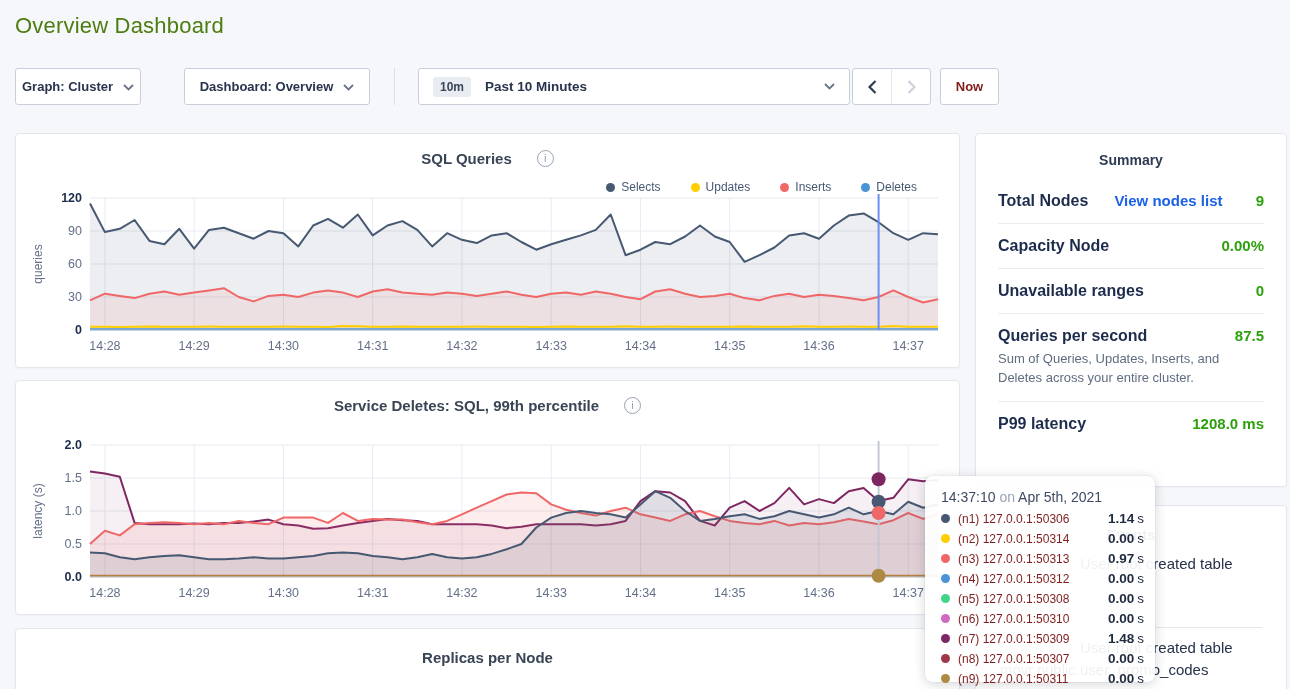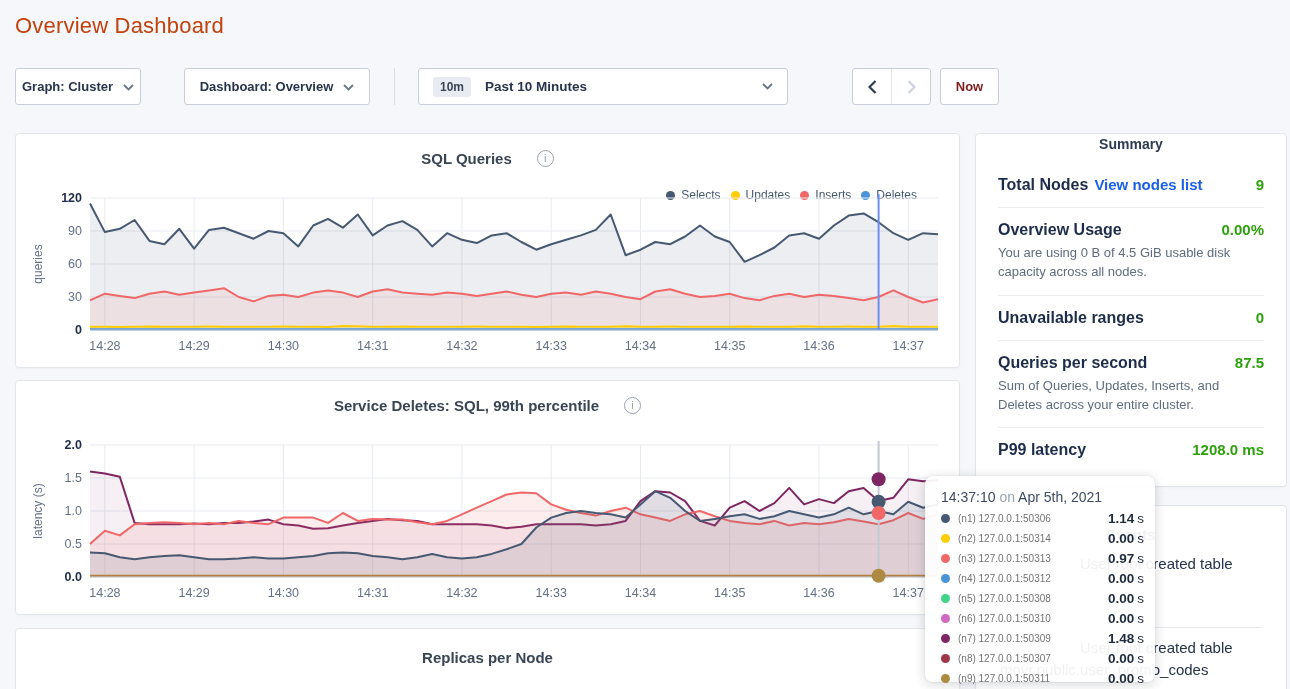--- a/index.html
+++ b/index.html
@@ -9,7 +9,7 @@
     background:#f6f7fa; color:#242f45;
     font-family:"Liberation Sans", sans-serif;
   }
-  .page-title { position:absolute; left:15px; top:13px; font-size:22px; font-weight:500; color:#c2410c; letter-spacing:.2px; }
+  .page-title { position:absolute; left:15px; top:13px; font-size:22px; font-weight:500; color:#4d7c0f; letter-spacing:.2px; }
 
   
   .btn { background:#fff; border:1px solid #c9cfda; border-radius:3px; display:flex; align-items:center; justify-content:center; font-weight:700; font-size:13px; color:#28334d; cursor:pointer; }

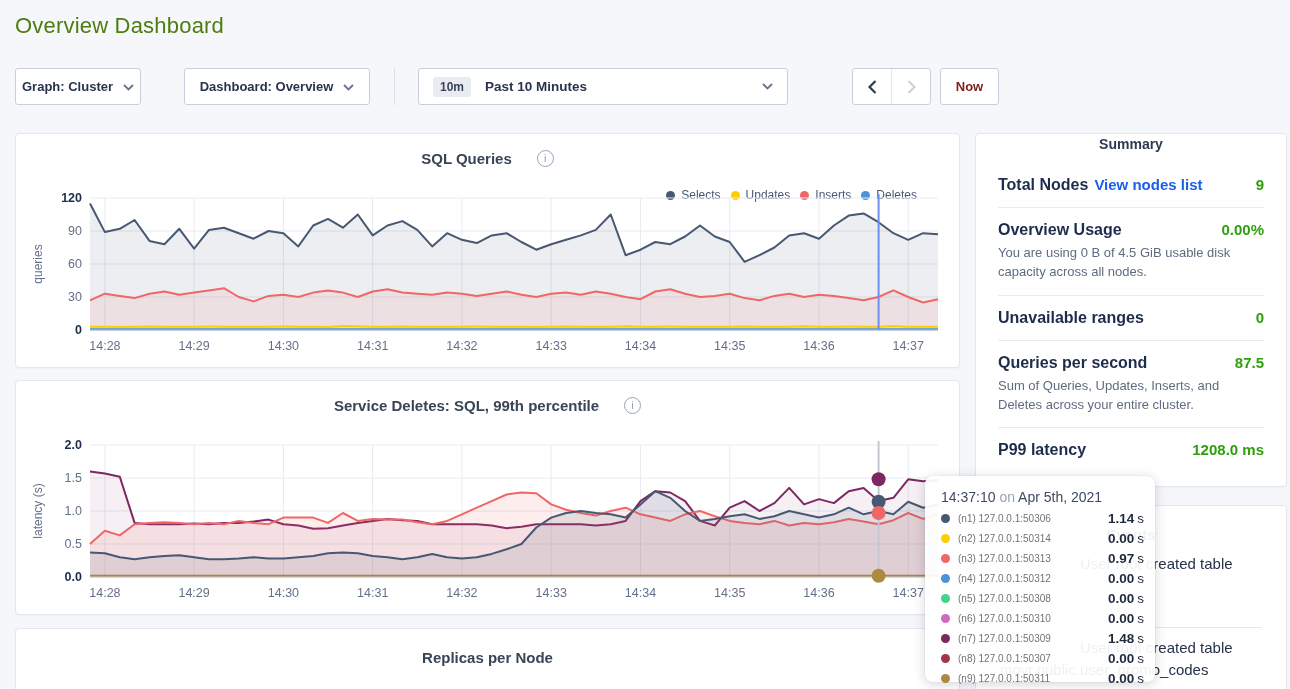--- a/index.html
+++ b/index.html
@@ -17,7 +17,7 @@
   .dd1 { position:absolute; left:15px; top:68px; width:126px; height:37px; }
   .dd2 { position:absolute; left:184px; top:68px; width:186px; height:37px; }
   .group-divider { position:absolute; left:394px; top:68px; width:1px; height:37px; background:#dadfe6; }
-  .timepicker { position:absolute; left:418px; top:68px; width:370px; height:37px; padding:12px 14px; justify-content:space-between; }
+  .timepicker { position:absolute; left:418px; top:68px; width:432px; height:37px; padding:12px 14px; justify-content:space-between; }
   .tp-badge { background:#e8ecf2; border-radius:3px; padding:3px 7px; font-size:12px; font-weight:700; color:#394455; }
   .tp-label { margin-left:14px; font-size:13.5px; font-weight:700; }
   .tp-caret { margin-left:auto; display:flex; }

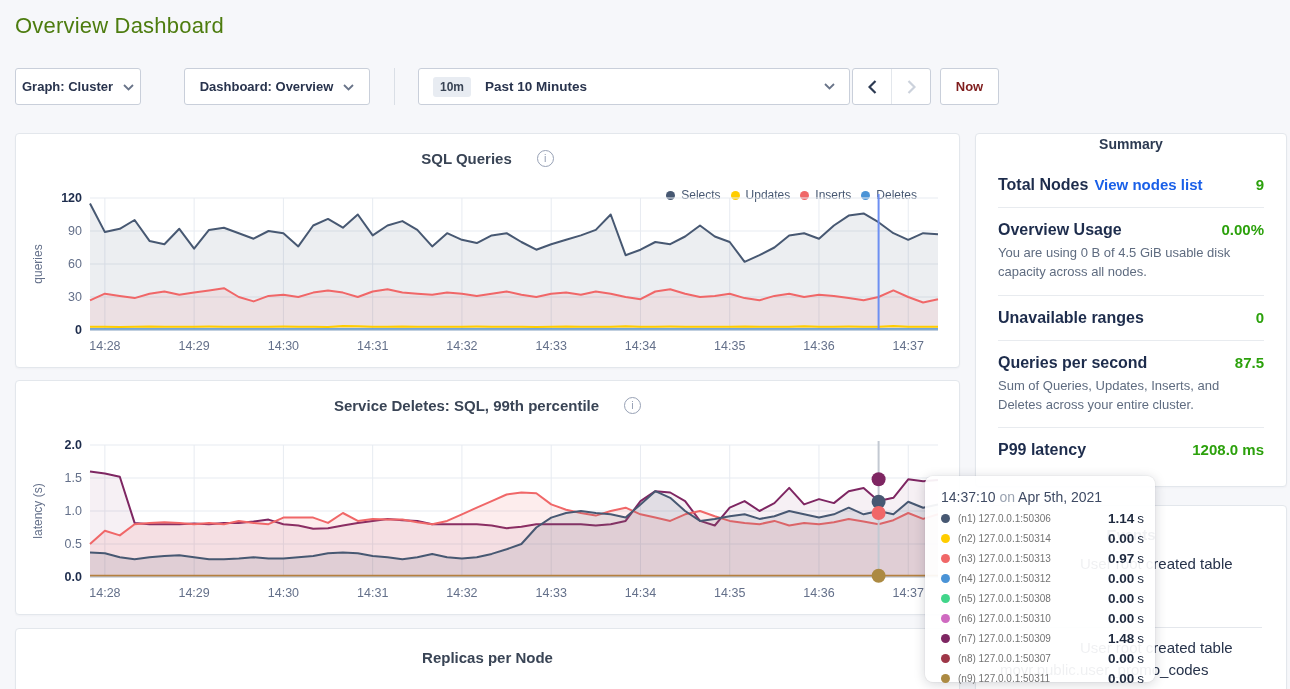--- a/index.html
+++ b/index.html
@@ -43,7 +43,7 @@
 
   
   .panel-side { left:975px; width:312px; }
-  #panel-summary { top:133px; height:354px; padding:2px 22px; }
+  #panel-summary { top:133px; height:354px; padding:18px 22px; }
   .side-title { text-align:center; font-size:14px; font-weight:700; color:#2c3a52; }
   .srow { display:flex; align-items:baseline; }
   .srow-first { margin-top:24px; }

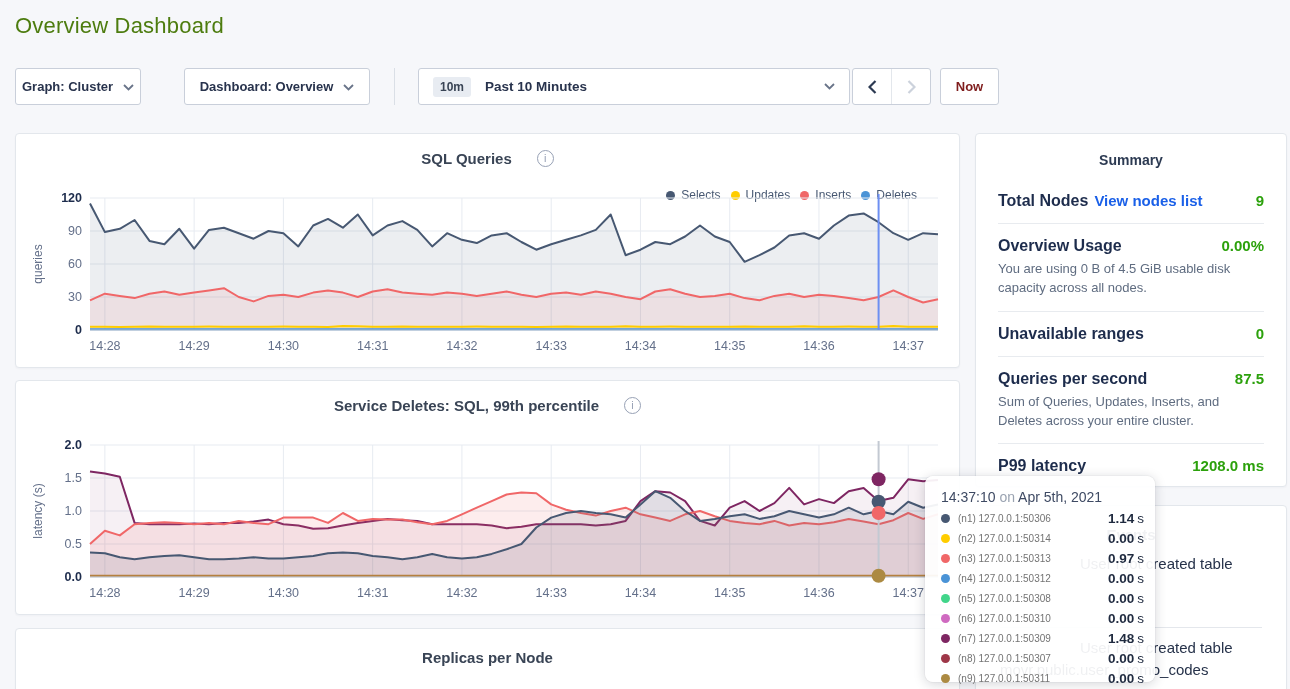--- a/index.html
+++ b/index.html
@@ -36,7 +36,7 @@
   #panel-replicas .chart-title-row { margin-top:20px;flex-direction:column; }
   .chart-title { font-size:15px; font-weight:700; color:#394455; }
   .info-icon { width:17px; height:17px; border:1px solid #97a1b5; border-radius:50%; color:#97a1b5; font-size:11px; line-height:15px; text-align:center; cursor:pointer; flex:none; }
-  .legend { position:absolute; right:42px; top:54px; display:flex; gap:10px; }
+  .legend { position:absolute; right:42px; top:46px; display:flex; gap:30px; }
   .legend-item { display:flex; align-items:center; gap:6px; font-size:12px; color:#475872; cursor:pointer; }
   .legend-dot { width:9px; height:9px; border-radius:50%; flex:none; }
   .chart-svg { position:absolute; left:12px; top:56px; }

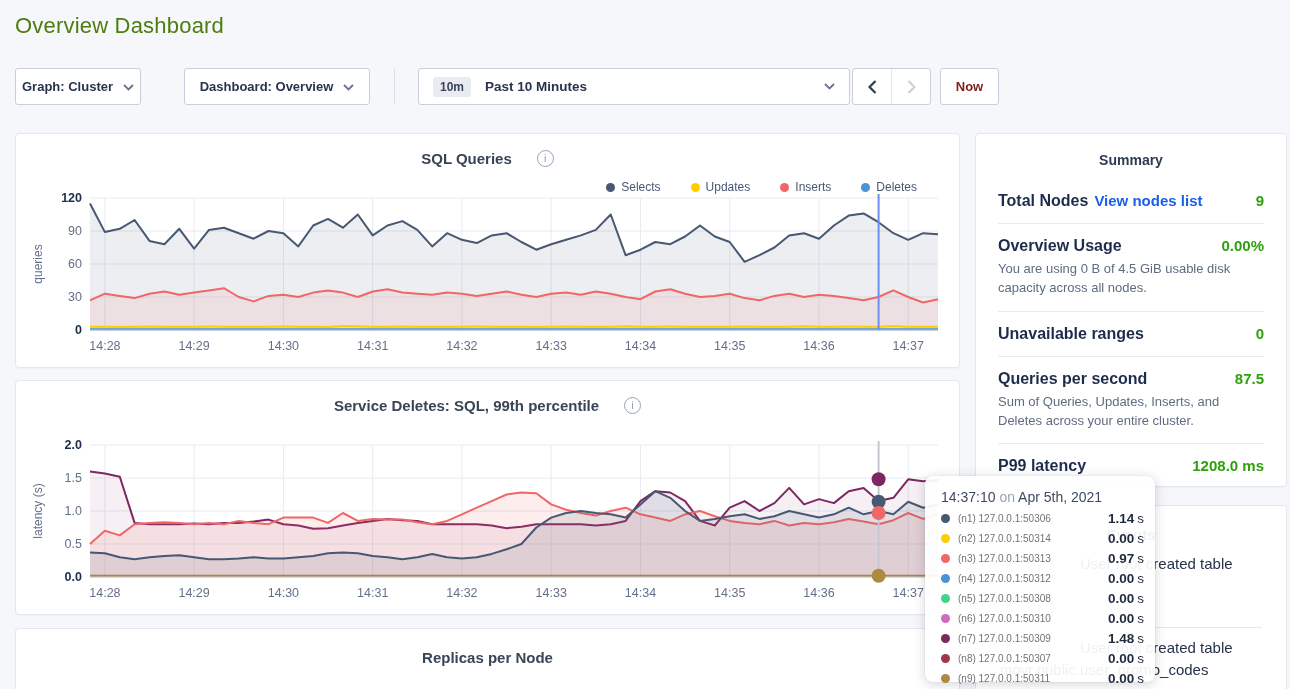--- a/index.html
+++ b/index.html
@@ -48,7 +48,7 @@
   .srow { display:flex; align-items:baseline; }
   .srow-first { margin-top:24px; }
   .srow-label { font-size:16px; font-weight:700; color:#1d2c4c; }
-  .srow-link { font-size:15px; font-weight:700; color:#1a60e8; margin-left:6px; cursor:pointer; }
+  .srow-link { font-size:15px; font-weight:700; color:#1a60e8; margin-left:26px; cursor:pointer; }
   .srow-value { margin-left:auto; font-size:15px; font-weight:700; color:#2ca10c; }
   .srow-desc { font-size:13px; color:#5f6c80; line-height:1.45; margin-top:5px; }
   .sdivider { border-top:1px solid #e8ebef; margin:13px 0; }

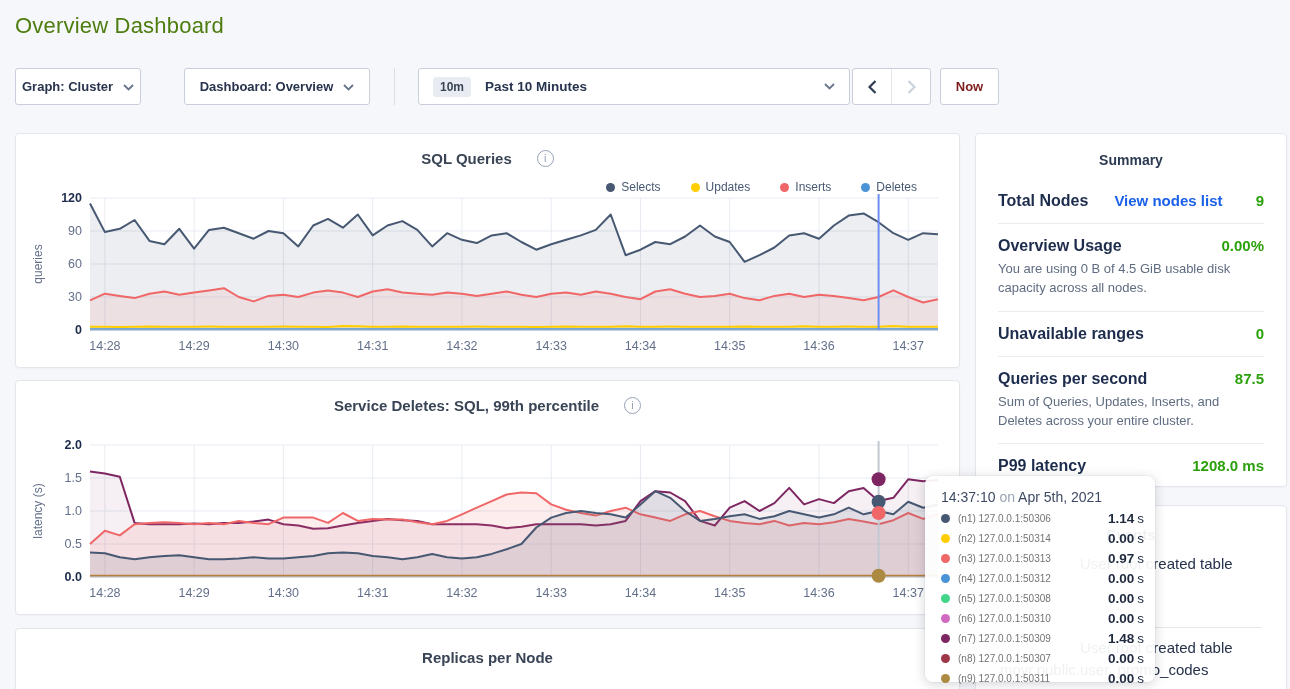--- a/index.html
+++ b/index.html
@@ -253,7 +253,7 @@
   <div class="sdivider"></div>
 
   <div class="srow">
-    <span class="srow-label">Overview Usage</span>
+    <span class="srow-label">Capacity Node</span>
     <span class="srow-value">0.00%</span>
   </div>
   <div class="srow-desc">You are using 0 B of 4.5 GiB usable disk capacity across all nodes.</div>

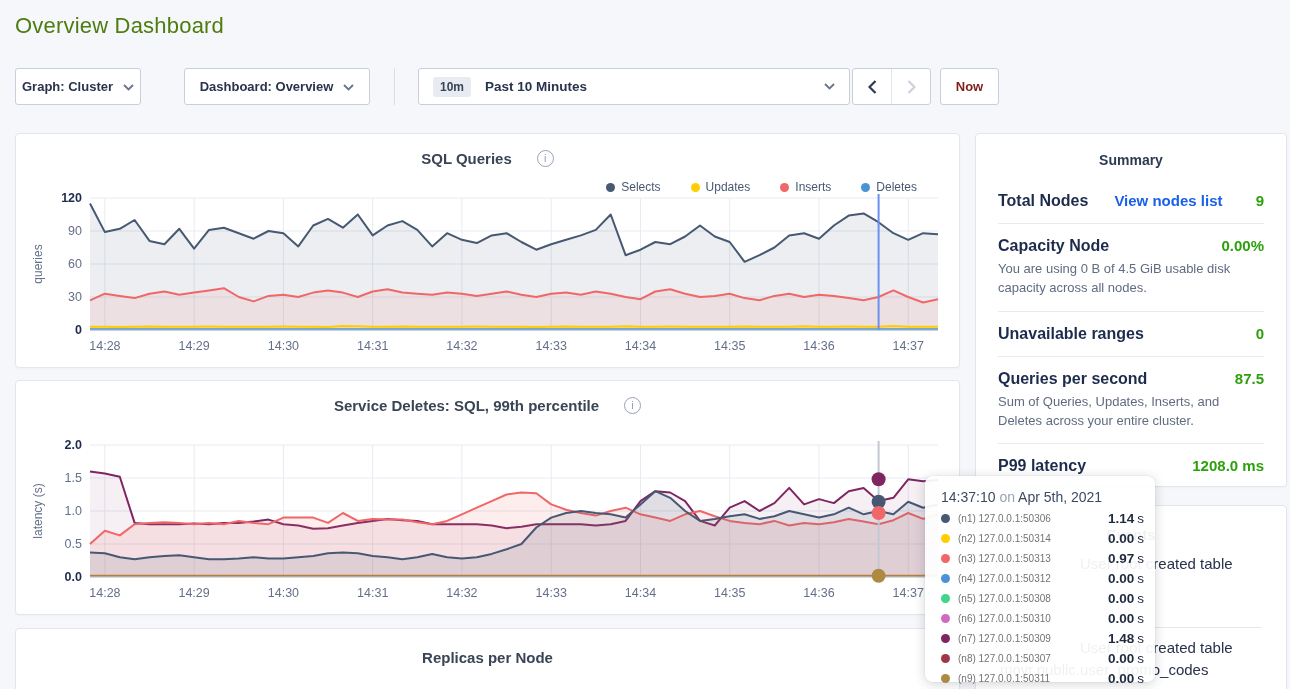--- a/index.html
+++ b/index.html
@@ -256,7 +256,6 @@
     <span class="srow-label">Capacity Node</span>
     <span class="srow-value">0.00%</span>
   </div>
-  <div class="srow-desc">You are using 0 B of 4.5 GiB usable disk capacity across all nodes.</div>
   <div class="sdivider"></div>
 
   <div class="srow">

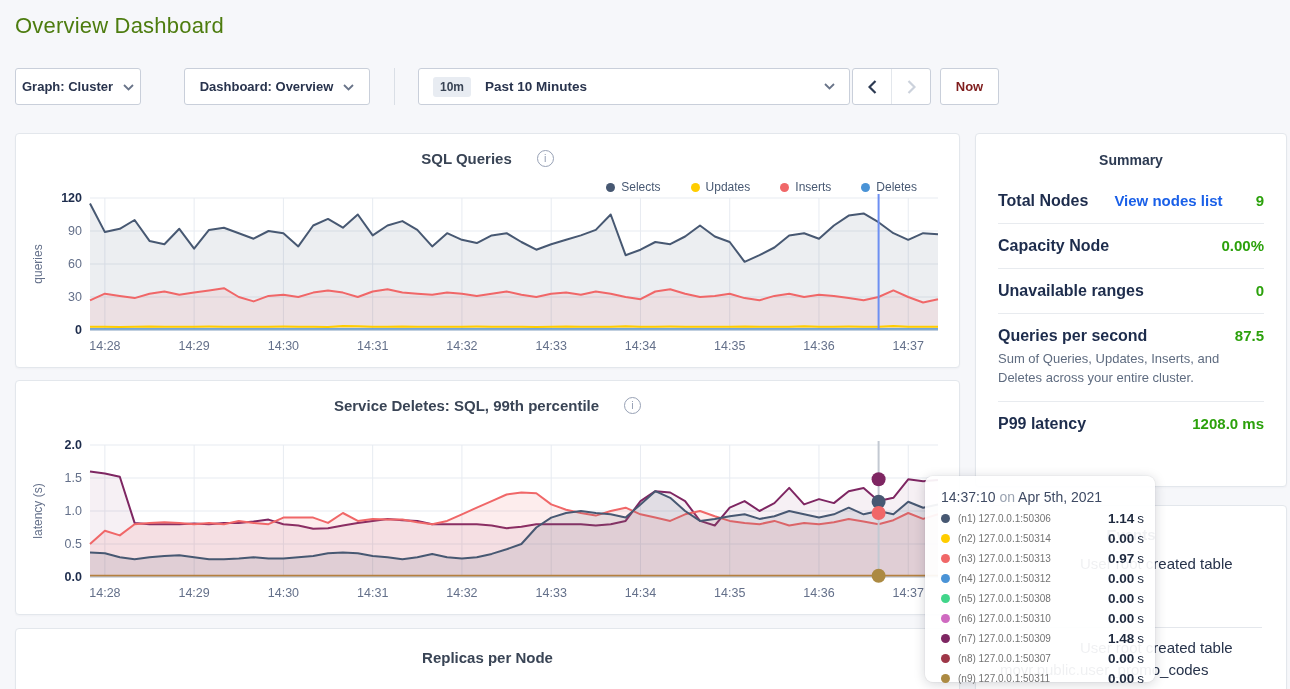--- a/index.html
+++ b/index.html
@@ -68,7 +68,7 @@
   .tt-on { color:#9aa3b1;text-align:right; }
   .tt-row { display:flex; align-items:center; margin-top:5.5px; line-height:14.5px; }
   .tt-dot { width:9px; height:9px; border-radius:50%; margin-right:8px; flex:none; }
-  .tt-label { font-size:10px; color:#737373; width:150px; flex:none; }
+  .tt-label { font-size:12px; color:#7f1d1d; width:150px; flex:none; }
   .tt-value { font-size:13.5px; font-weight:700; color:#1f2a3f; }
   .tt-unit { font-size:13.5px; color:#1f2a3f; margin-left:3px; }
 </style>

